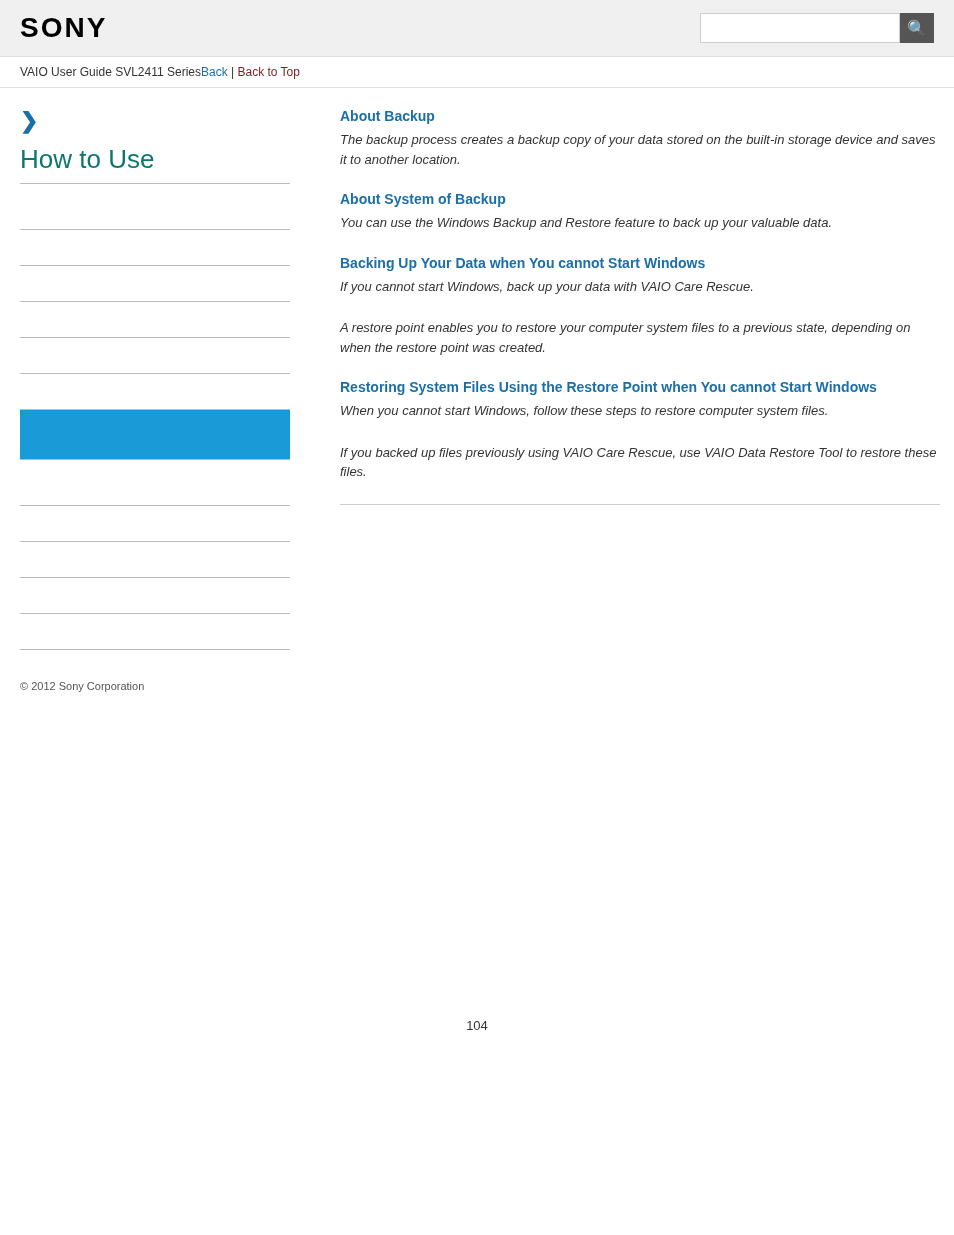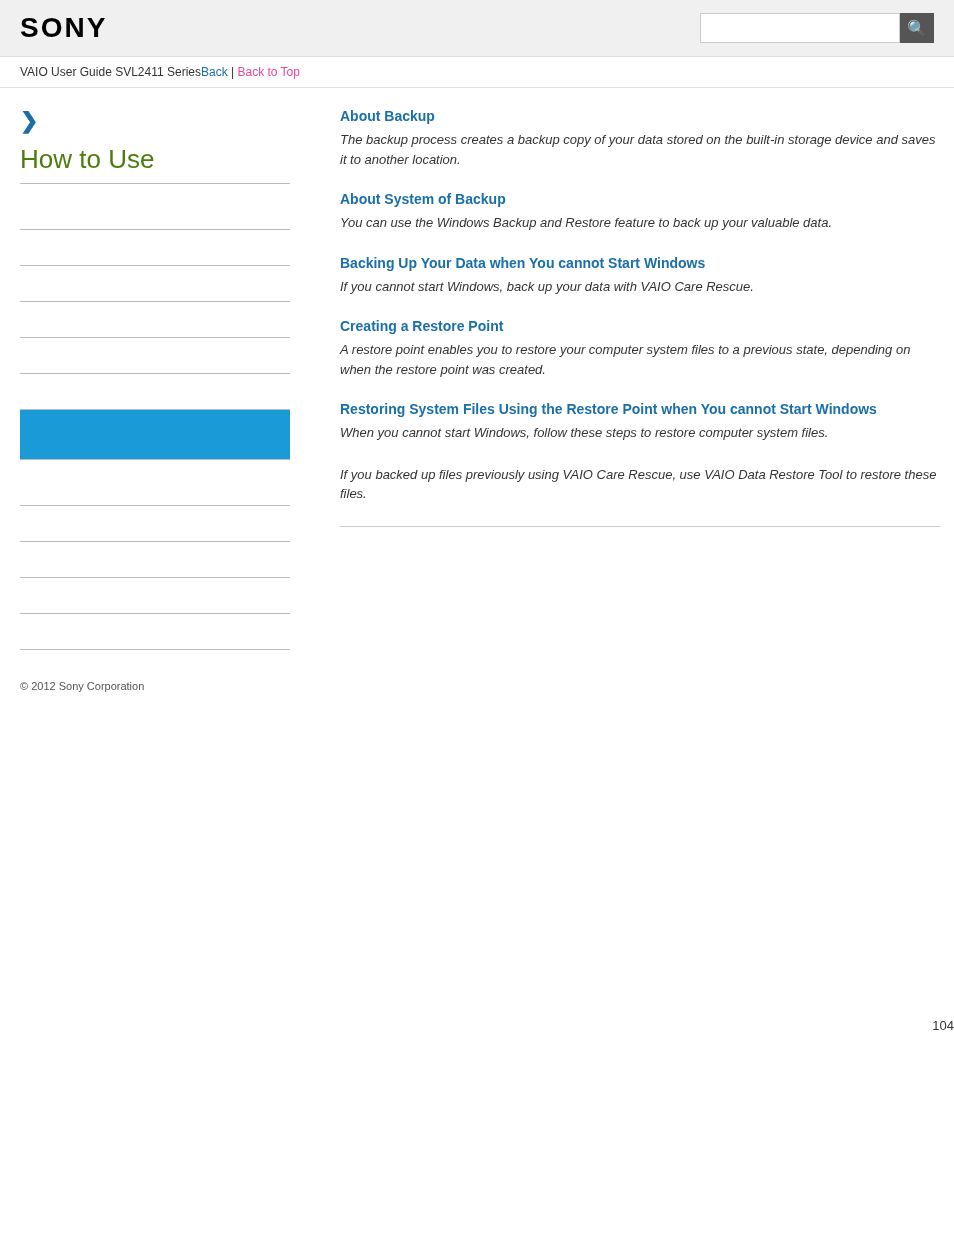--- a/index.html
+++ b/index.html
@@ -178,7 +178,7 @@
   <span class="nav-right">
     <a href="#" style="color: rgb(26, 111, 168);">Back</a>
     <span>|</span>
-    <a href="#" style="color: #ec4899;">Back to Top</a>
+    <a href="#" style="color: #7f1d1d;">Back to Top</a>
   </span>
 </div>
 

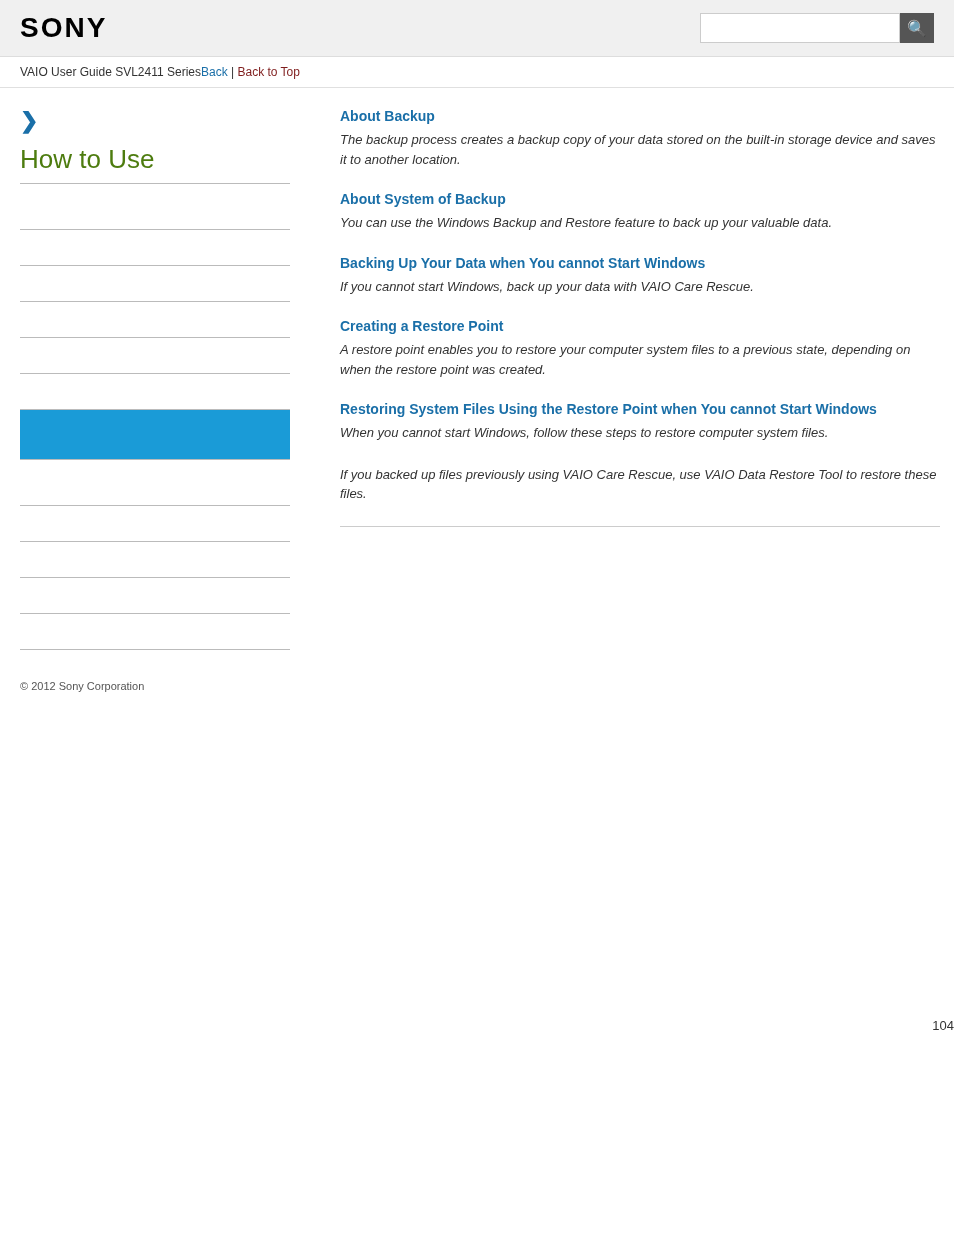--- a/index.html
+++ b/index.html
@@ -97,7 +97,7 @@
     .sidebar-title {
       font-size: 26px;
       font-weight: normal;
-      color: #4d7c0f;
+      color: #0f766e;
       margin-bottom: 10px;
       padding-bottom: 8px;
       border-bottom: 1px solid #bbb;

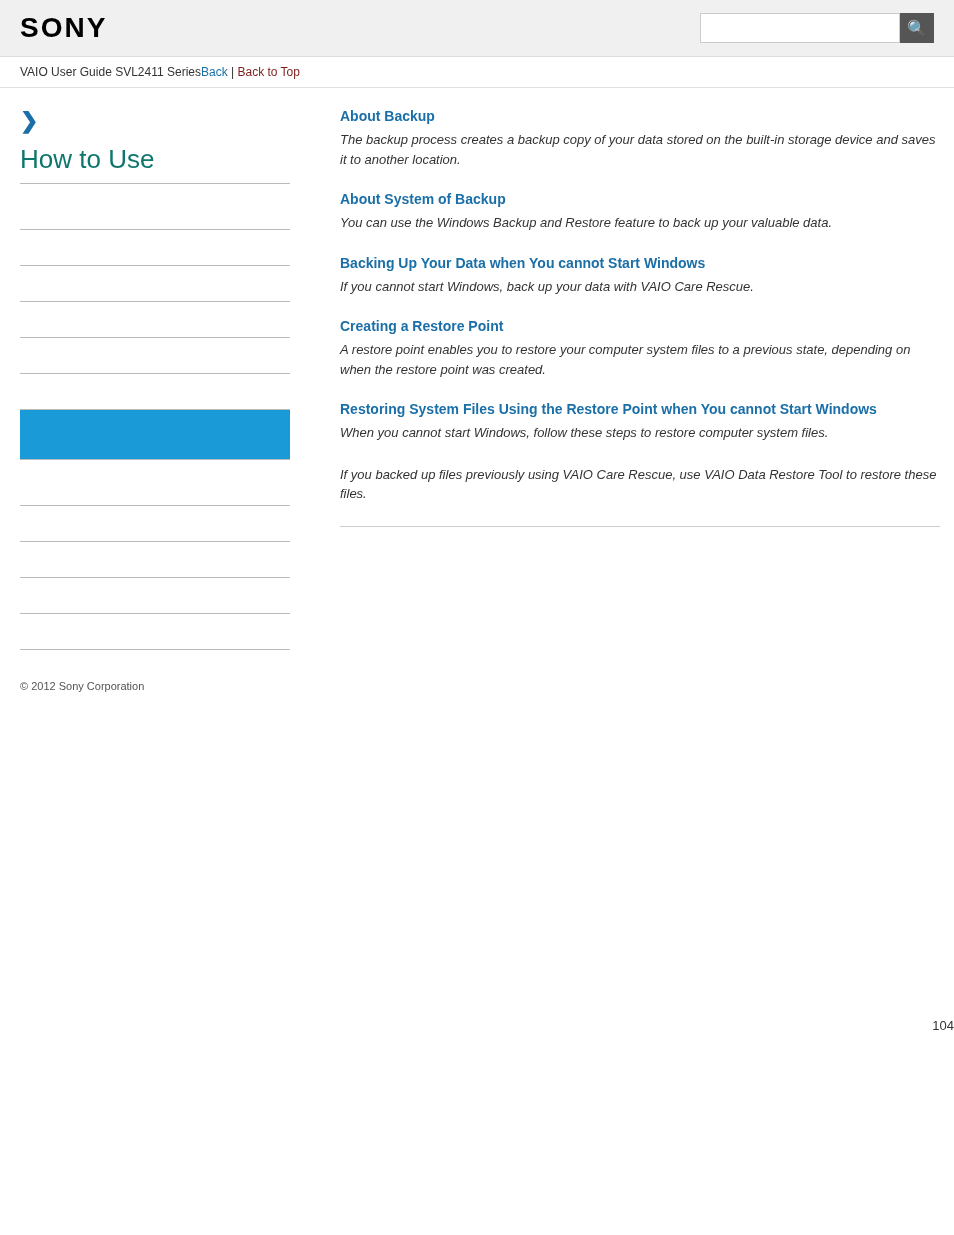--- a/index.html
+++ b/index.html
@@ -228,7 +228,6 @@
     </div>
 
     <div class="content-section">
-      <a class="content-section-title" style="color: rgb(26, 111, 168);">Creating a Restore Point</a>
       <p class="content-section-text">A restore point enables you to restore your computer system files to a previous state, depending on when the restore point was created.</p>
     </div>
 

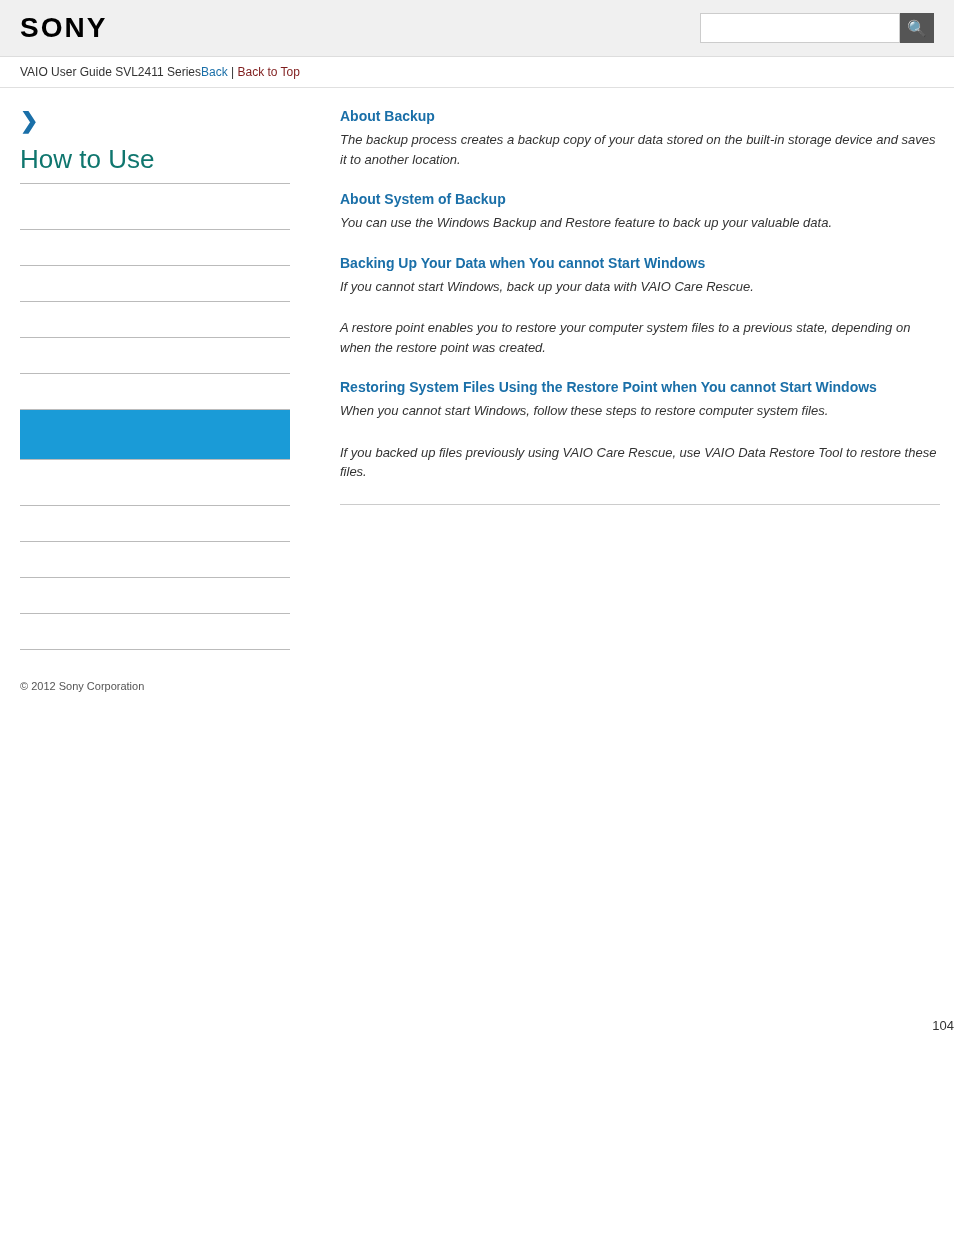--- a/index.html
+++ b/index.html
@@ -154,7 +154,7 @@
 
     
     .page-number {
-      text-align: right;
+      text-align: center;
       font-size: 13px;
       color: #333;
       margin-top: 30px;

